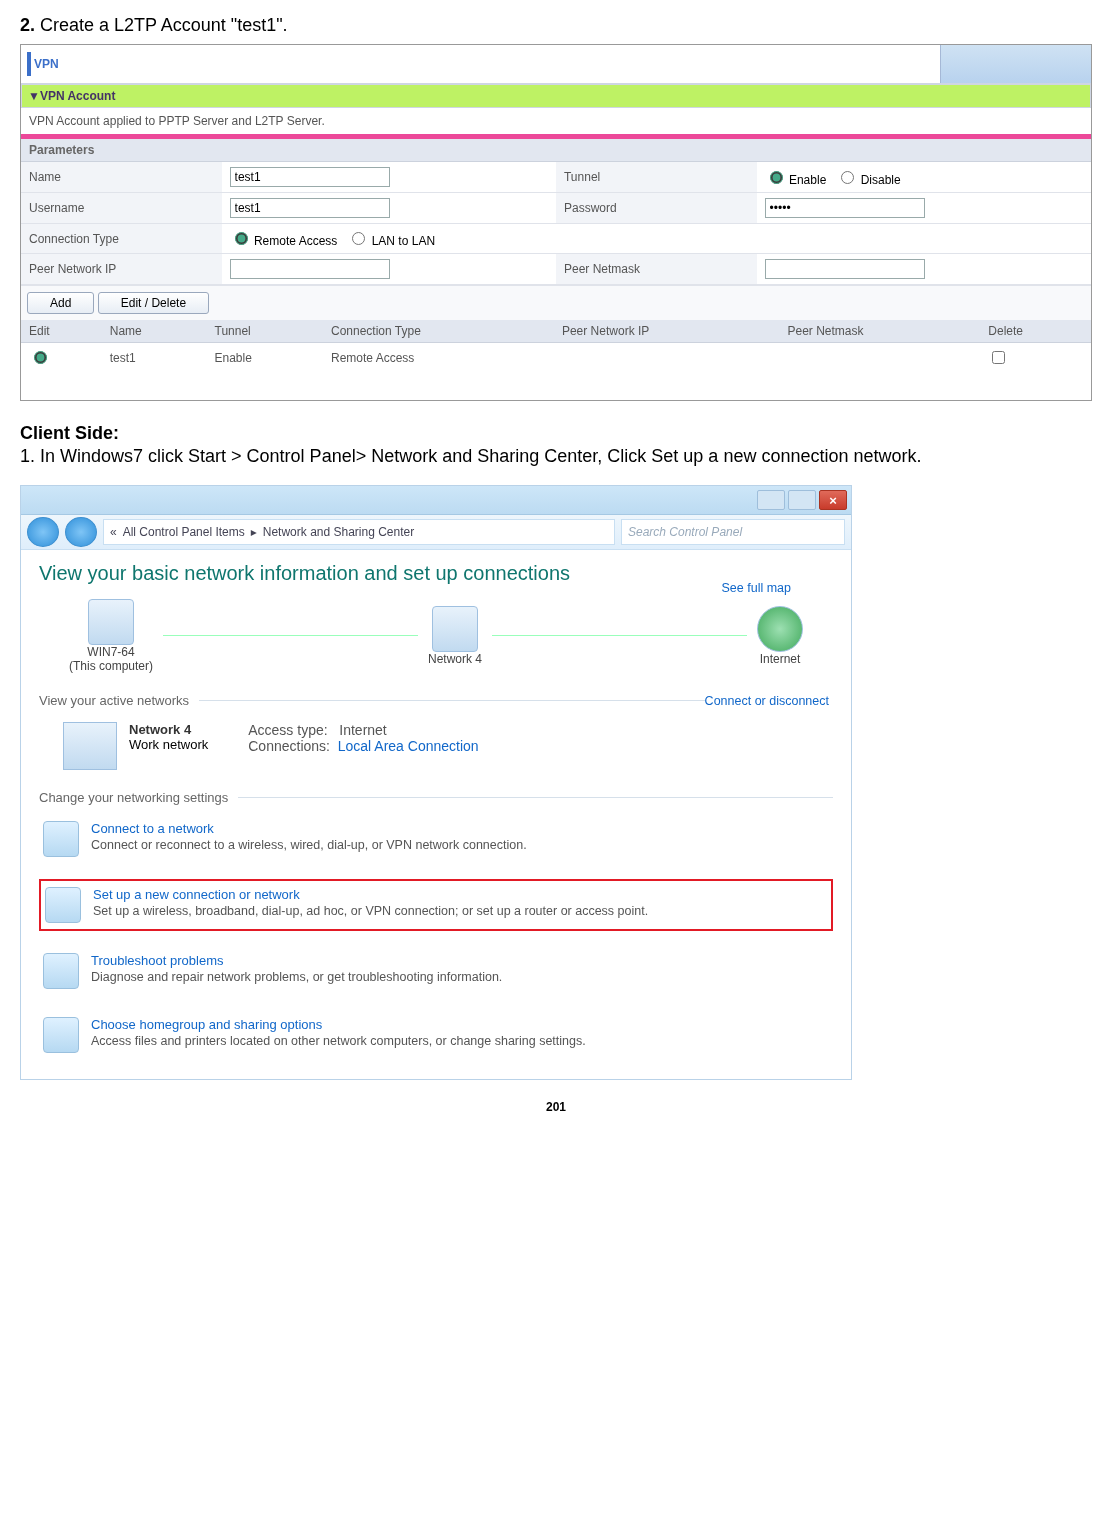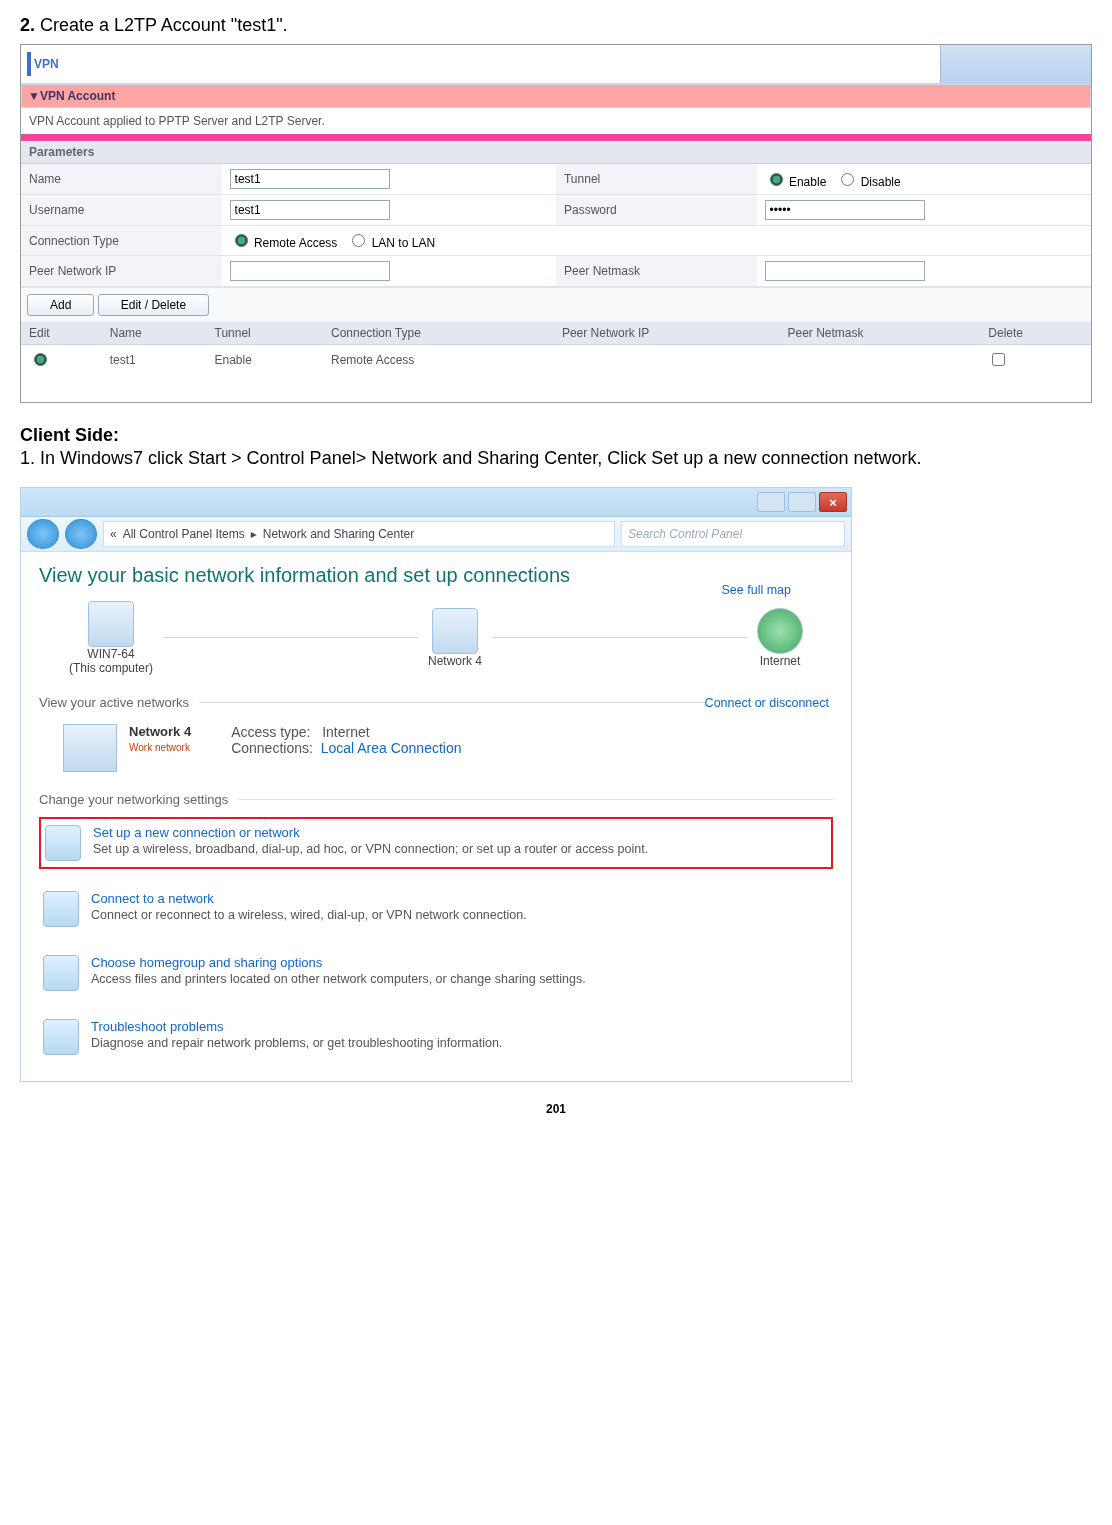--- a/index.html
+++ b/index.html
@@ -48,7 +48,7 @@
     border-left:1px solid #a5b8d6;
   }
   .section-head {
-    background:#fca5a5;
+    background:#bef264;
     border:1px solid #cfd6e3;
     padding:4px 6px;
     color:#436; font-weight:bold; font-size:12px;

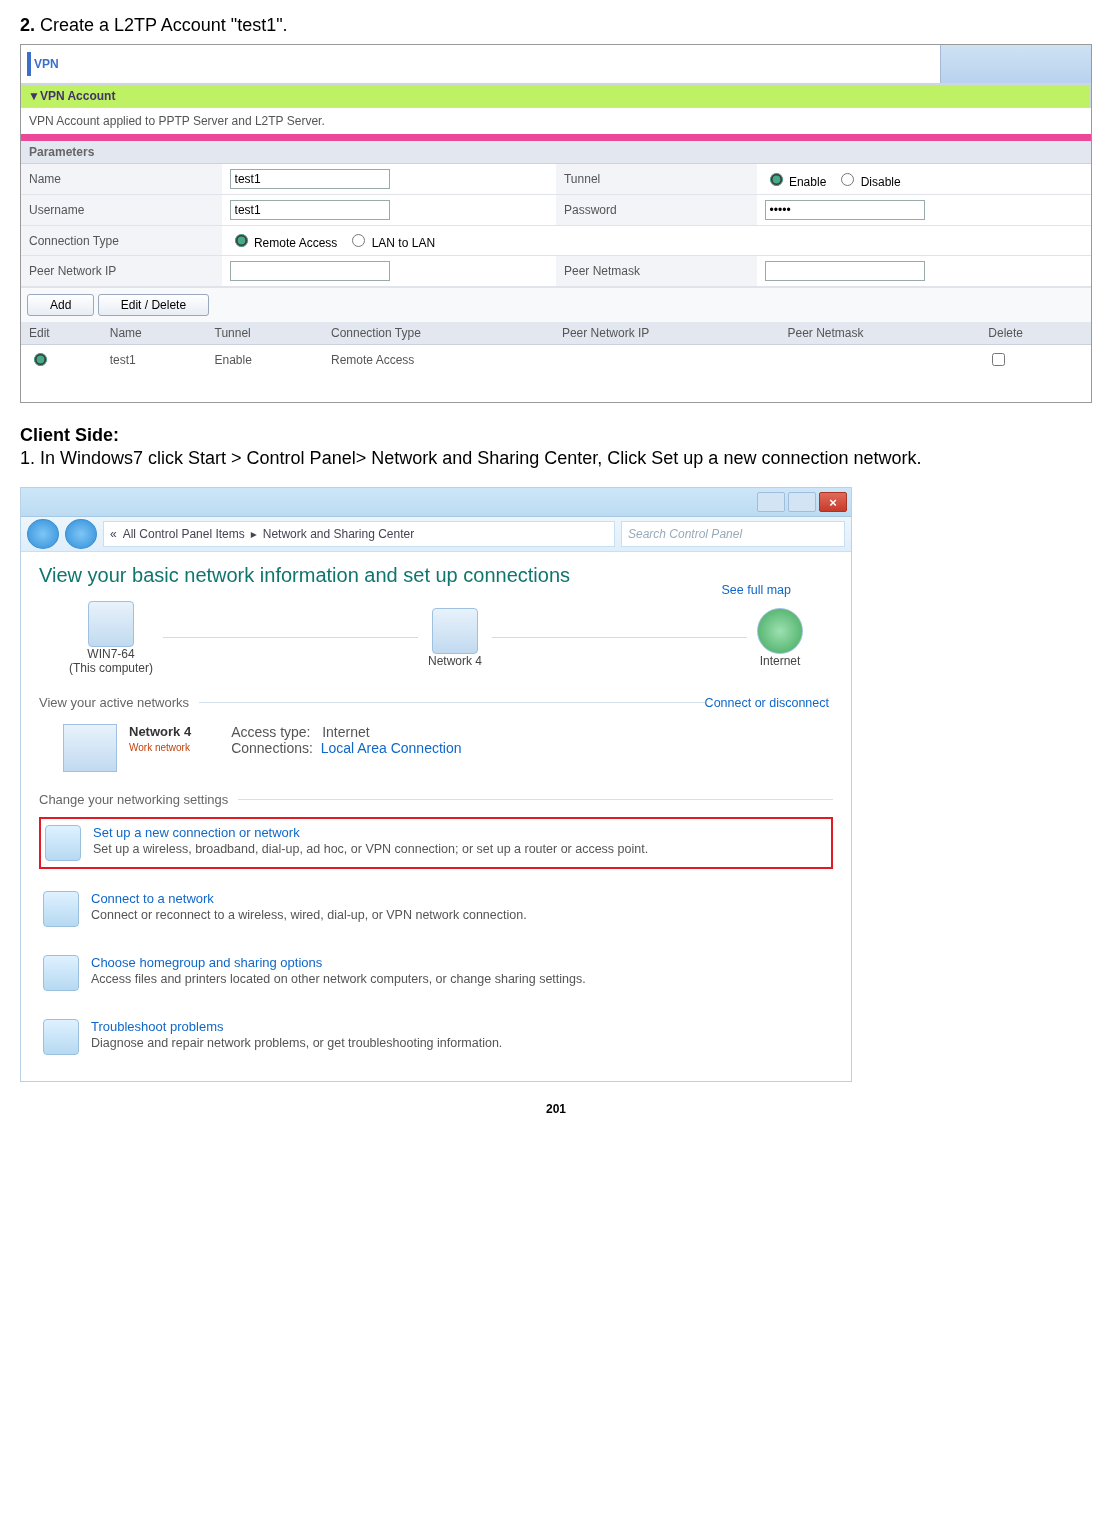--- a/index.html
+++ b/index.html
@@ -54,7 +54,7 @@
     color:#436; font-weight:bold; font-size:12px;
   }
   .section-caption {
-    padding:6px 8px; color:#555; border-bottom:7px solid #ec4899;
+    padding:6px 8px; color:#555; border-bottom:5px solid #ec4899;
   }
   .param-head {
     background:#e2e7f0;

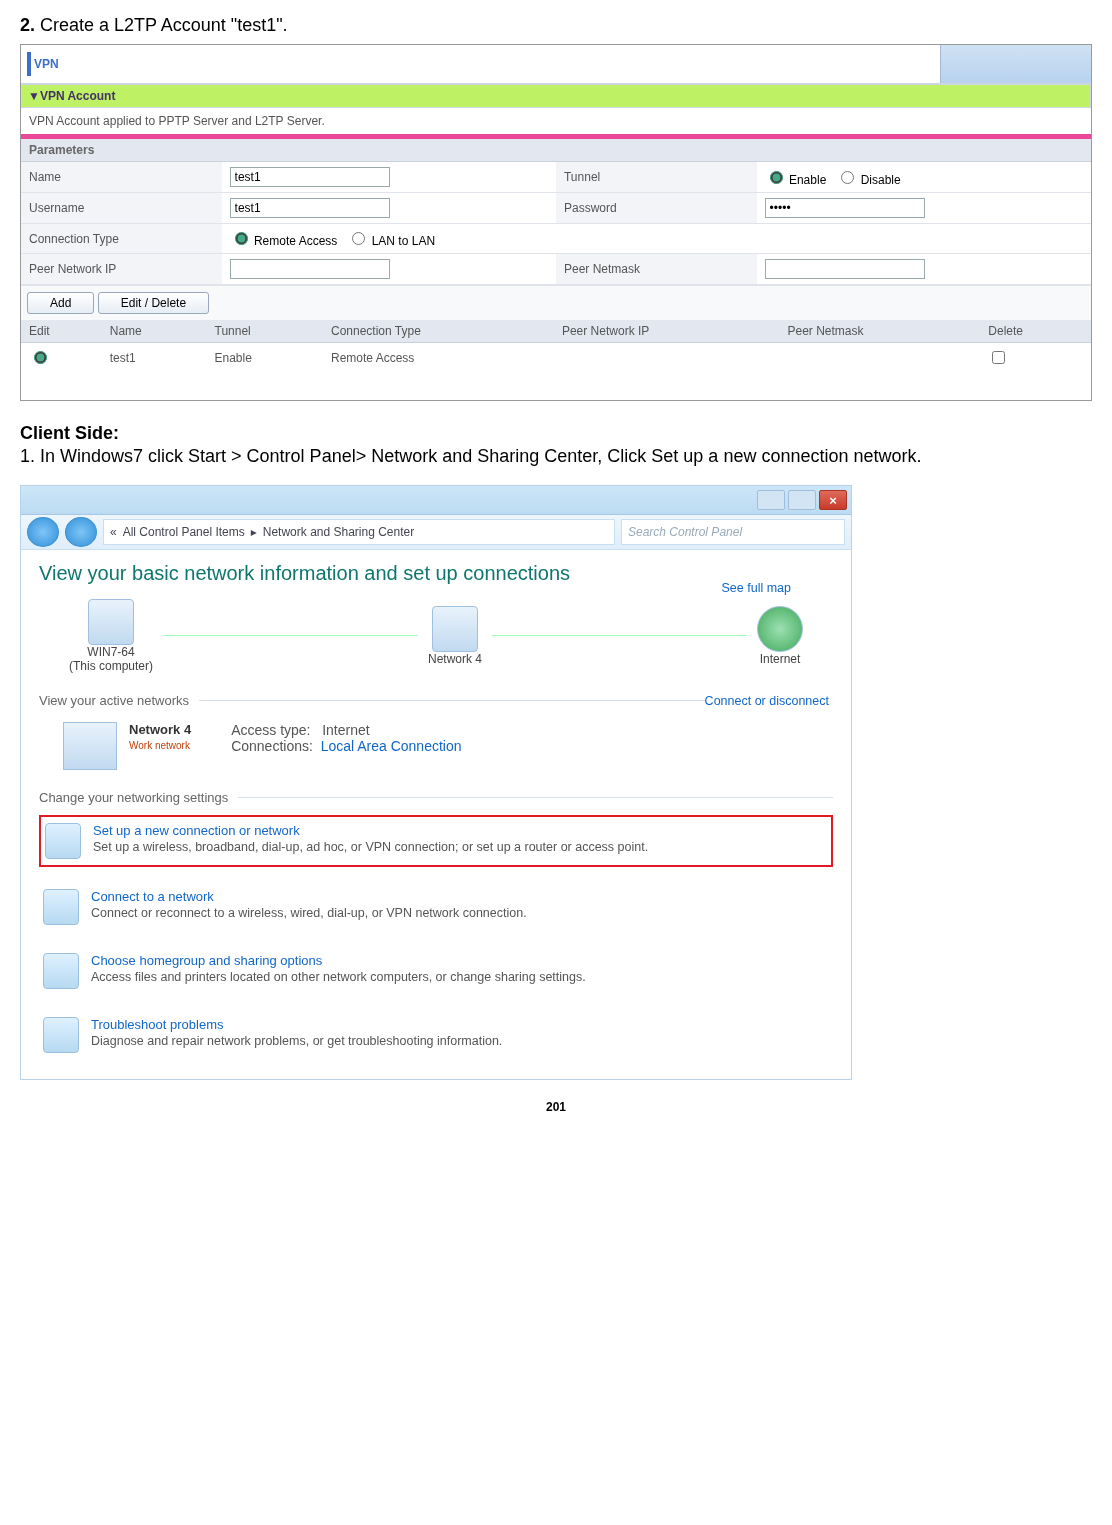--- a/index.html
+++ b/index.html
@@ -148,7 +148,7 @@
   .netitem { display:flex; gap:12px; }
   .neticon { width:52px;height:46px; background:linear-gradient(#e8f2fb,#c1daf0); border:1px solid #9fc0e0; }
   .netinfo b { color:#333; }
-  .netinfo .wk { color:#c2410c; font-size:10px;}
+  .netinfo .wk { color:#000000; font-size:13px;}
   .accessinfo { font-size:14px; color:#555; }
   .accessinfo span.link { color:#1167c9; }
   .row-sep { margin-top:20px; color:#666; }

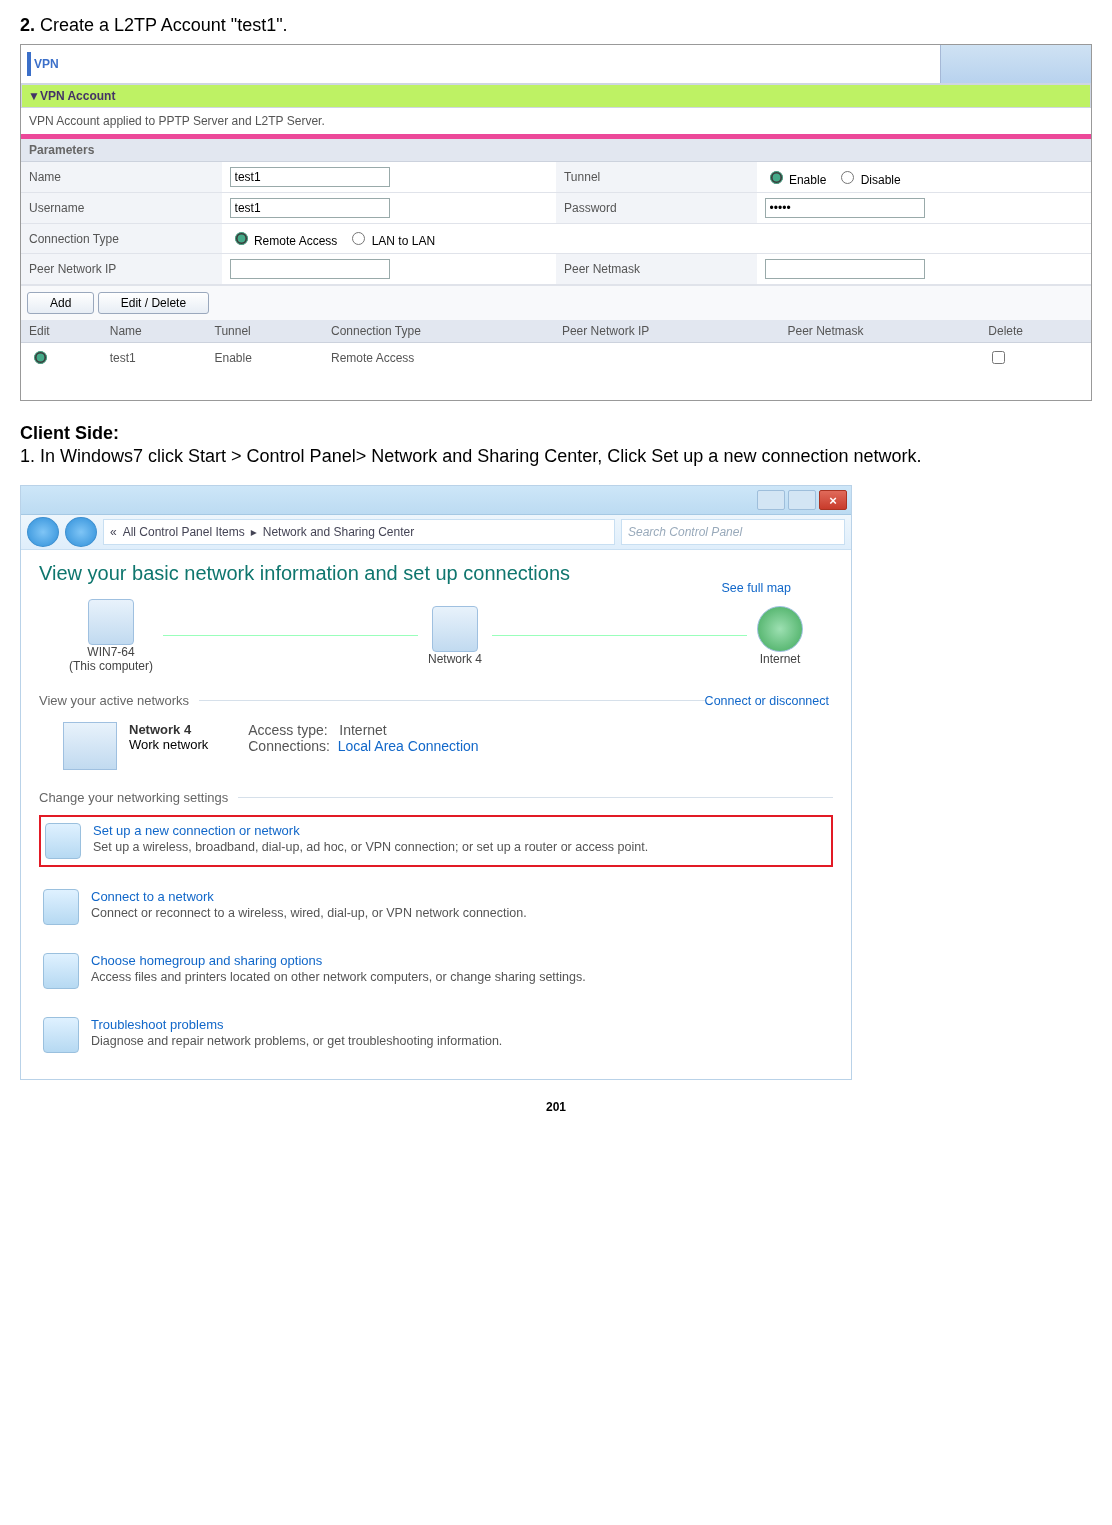--- a/index.html
+++ b/index.html
@@ -305,6 +305,13 @@
         <div class="line"></div>
       </div>
       <div class="opt-list">
+        <div class="opt">
+          <div class="opt-icon"></div>
+          <div class="opt-text">
+            <div class="t">Connect to a network</div>
+            <div class="d">Connect or reconnect to a wireless, wired, dial-up, or VPN network connection.</div>
+          </div>
+        </div>
         <div class="opt highlight">
           <div class="opt-icon"></div>
           <div class="opt-text">
@@ -315,13 +322,6 @@
         <div class="opt">
           <div class="opt-icon"></div>
           <div class="opt-text">
-            <div class="t">Connect to a network</div>
-            <div class="d">Connect or reconnect to a wireless, wired, dial-up, or VPN network connection.</div>
-          </div>
-        </div>
-        <div class="opt">
-          <div class="opt-icon"></div>
-          <div class="opt-text">
             <div class="t">Choose homegroup and sharing options</div>
             <div class="d">Access files and printers located on other network computers, or change sharing settings.</div>
           </div>

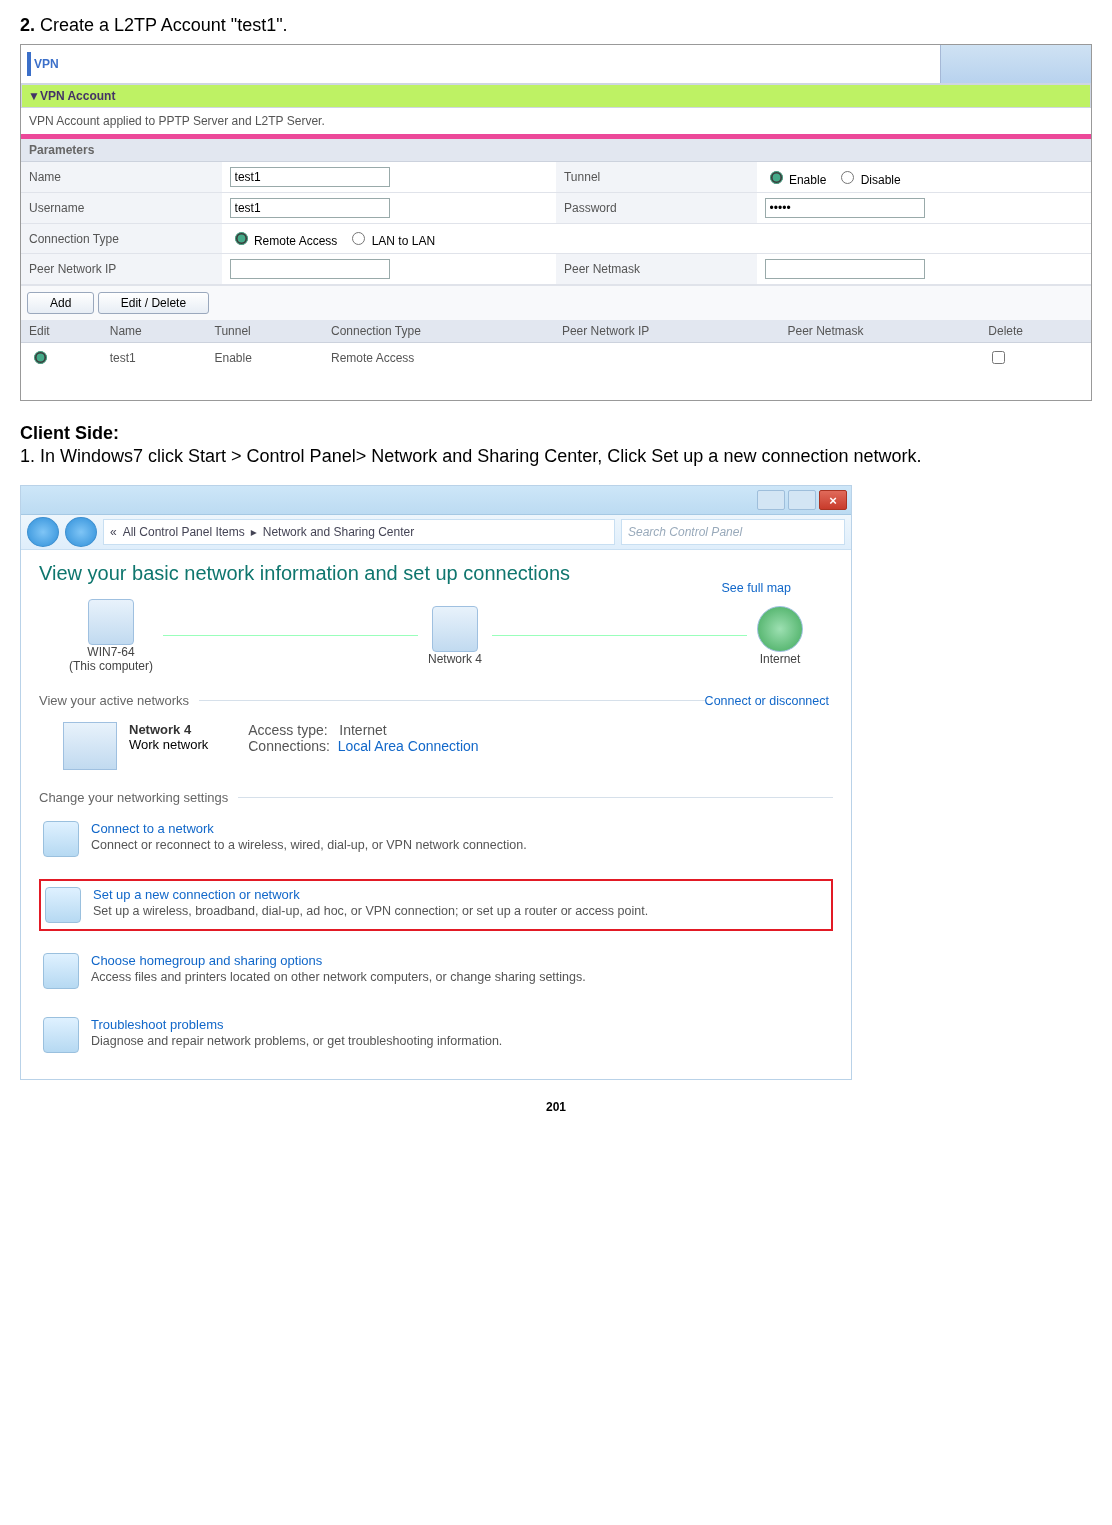--- a/index.html
+++ b/index.html
@@ -322,15 +322,15 @@
         <div class="opt">
           <div class="opt-icon"></div>
           <div class="opt-text">
-            <div class="t">Choose homegroup and sharing options</div>
-            <div class="d">Access files and printers located on other network computers, or change sharing settings.</div>
+            <div class="t">Troubleshoot problems</div>
+            <div class="d">Diagnose and repair network problems, or get troubleshooting information.</div>
           </div>
         </div>
         <div class="opt">
           <div class="opt-icon"></div>
           <div class="opt-text">
-            <div class="t">Troubleshoot problems</div>
-            <div class="d">Diagnose and repair network problems, or get troubleshooting information.</div>
+            <div class="t">Choose homegroup and sharing options</div>
+            <div class="d">Access files and printers located on other network computers, or change sharing settings.</div>
           </div>
         </div>
       </div>

